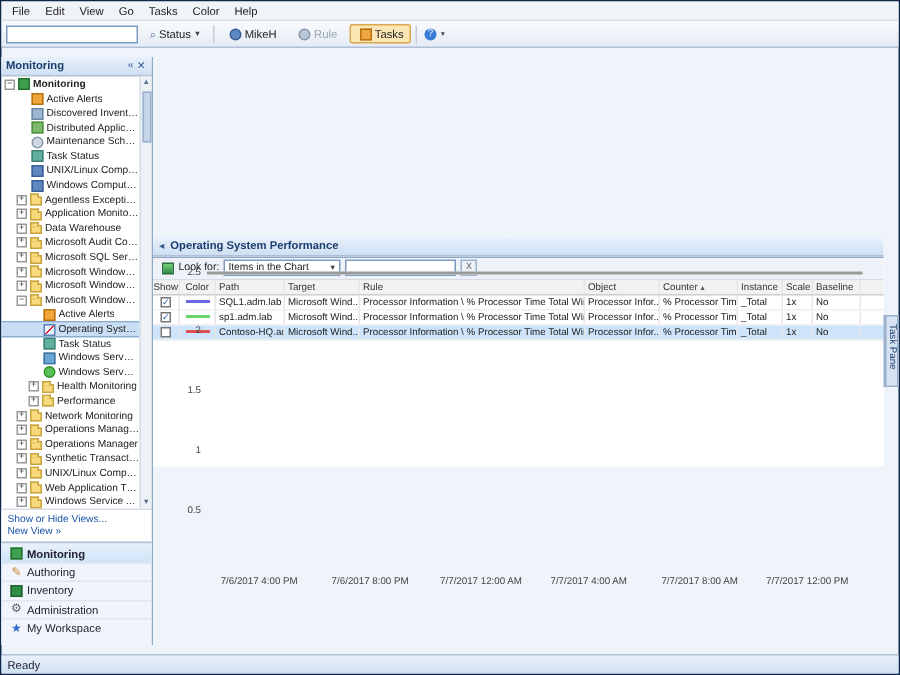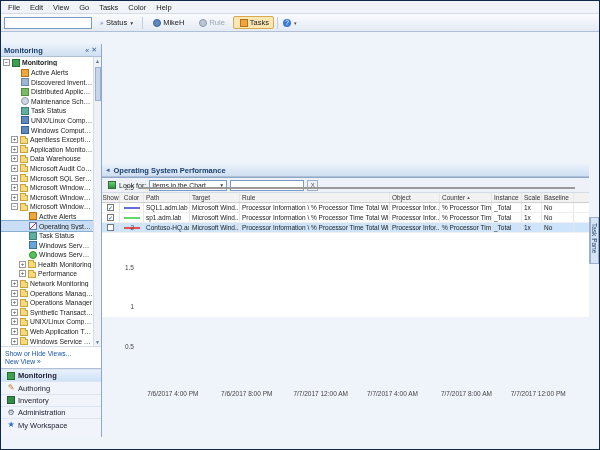--- a/index.html
+++ b/index.html
@@ -473,6 +473,9 @@
 
   </div>
 
+  <div class="statusbar">
+    <span>Ready</span>
+  </div>
 
 </div>
 

